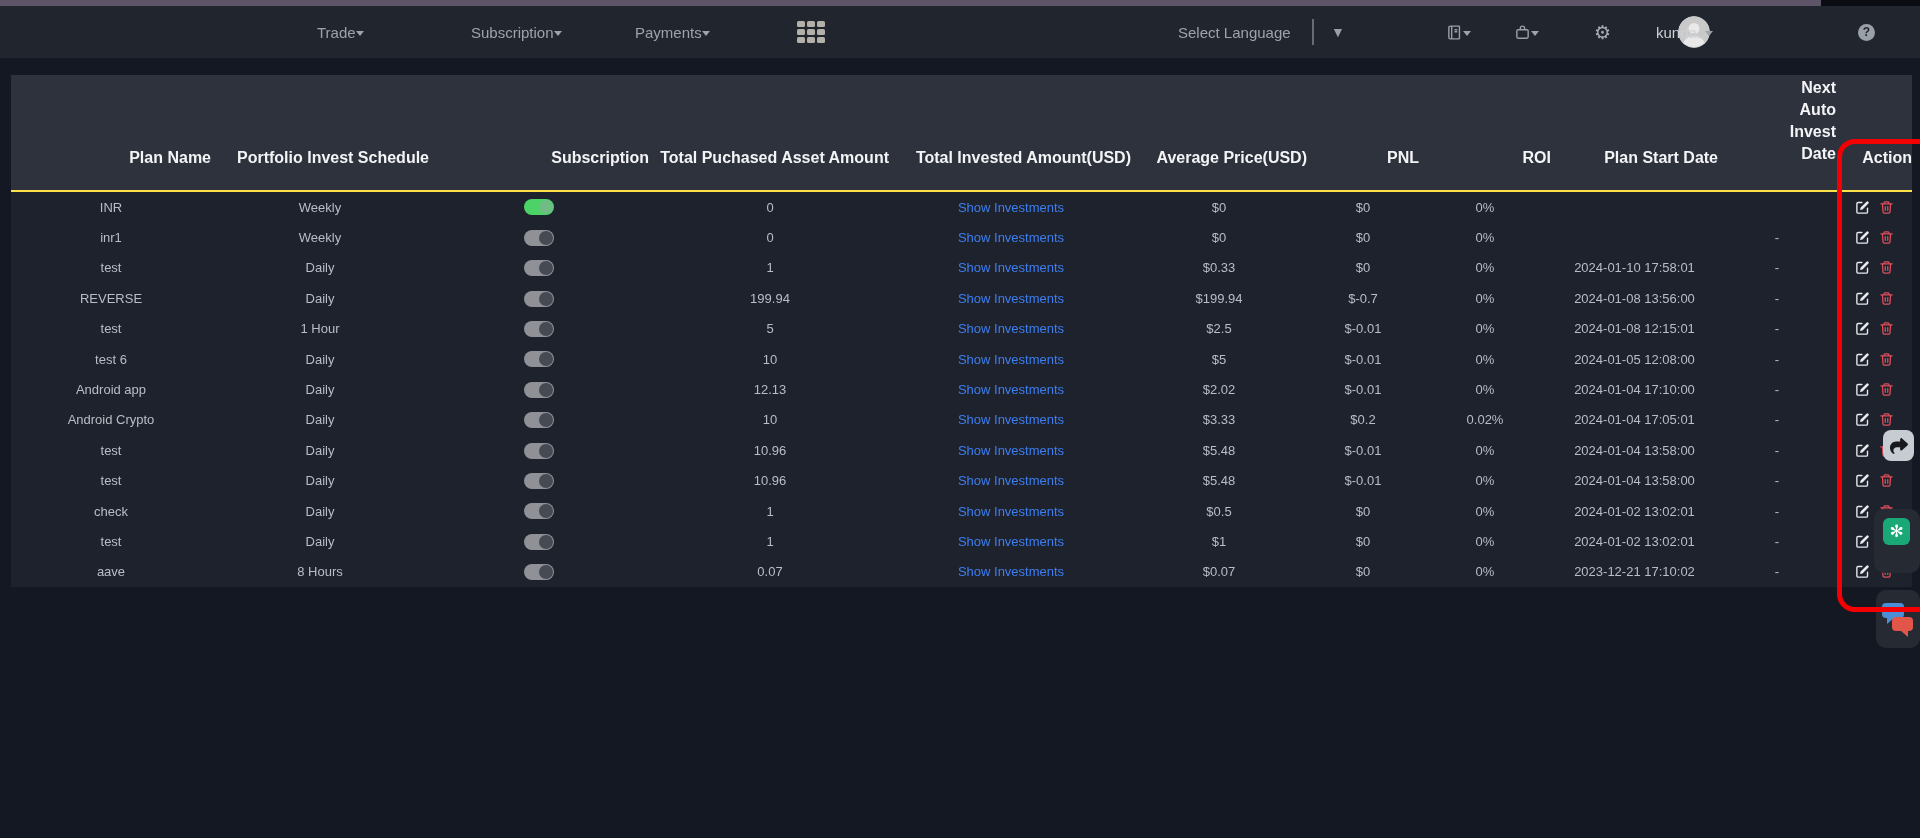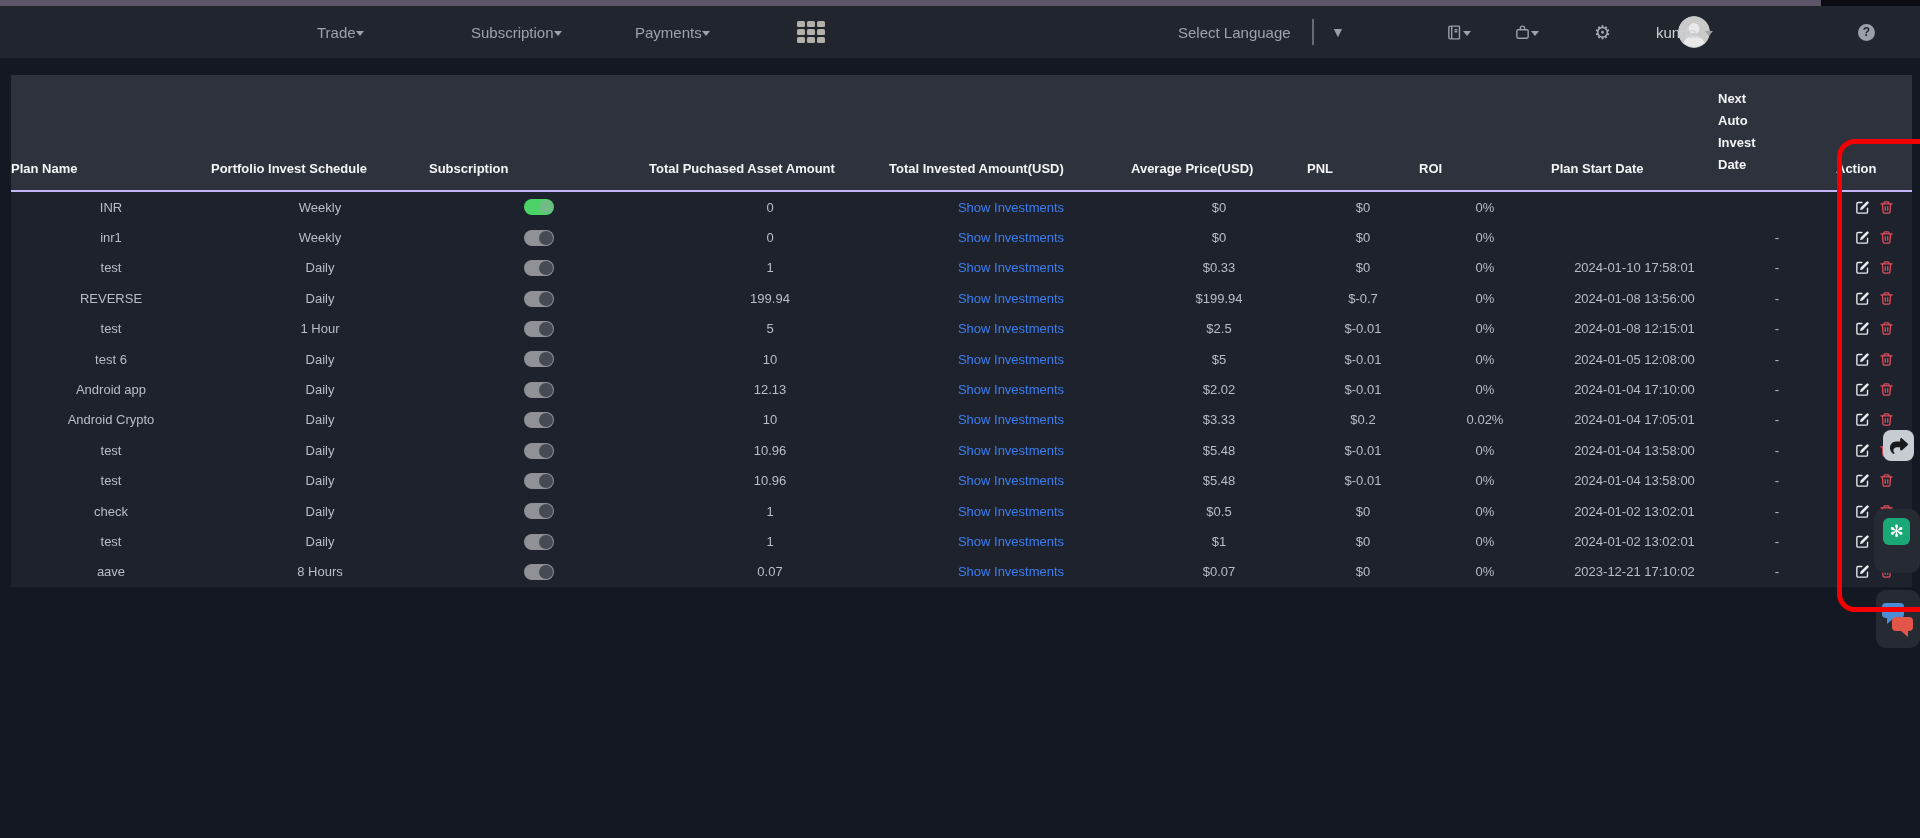--- a/index.html
+++ b/index.html
@@ -29,7 +29,7 @@
   
   .table-card{position:absolute;left:11px;top:75px;width:1901px}
   .thead{display:flex;align-items:flex-end;background:#2e323c;height:115px}
-  .th{font-size:13px;font-weight:bold;color:#f3f4f6;text-align:left;padding-bottom:14px;line-height:15px}
+  .th{font-size:16px;font-weight:bold;color:#f3f4f6;text-align:right;padding-bottom:25px;line-height:15px}
   .th .narrow{display:inline-block;width:48px;line-height:22px}
   .tbody{border-top:2px solid #c4b5fd}
   .tr{display:flex;align-items:center;height:30.4px;background:#1e222d}

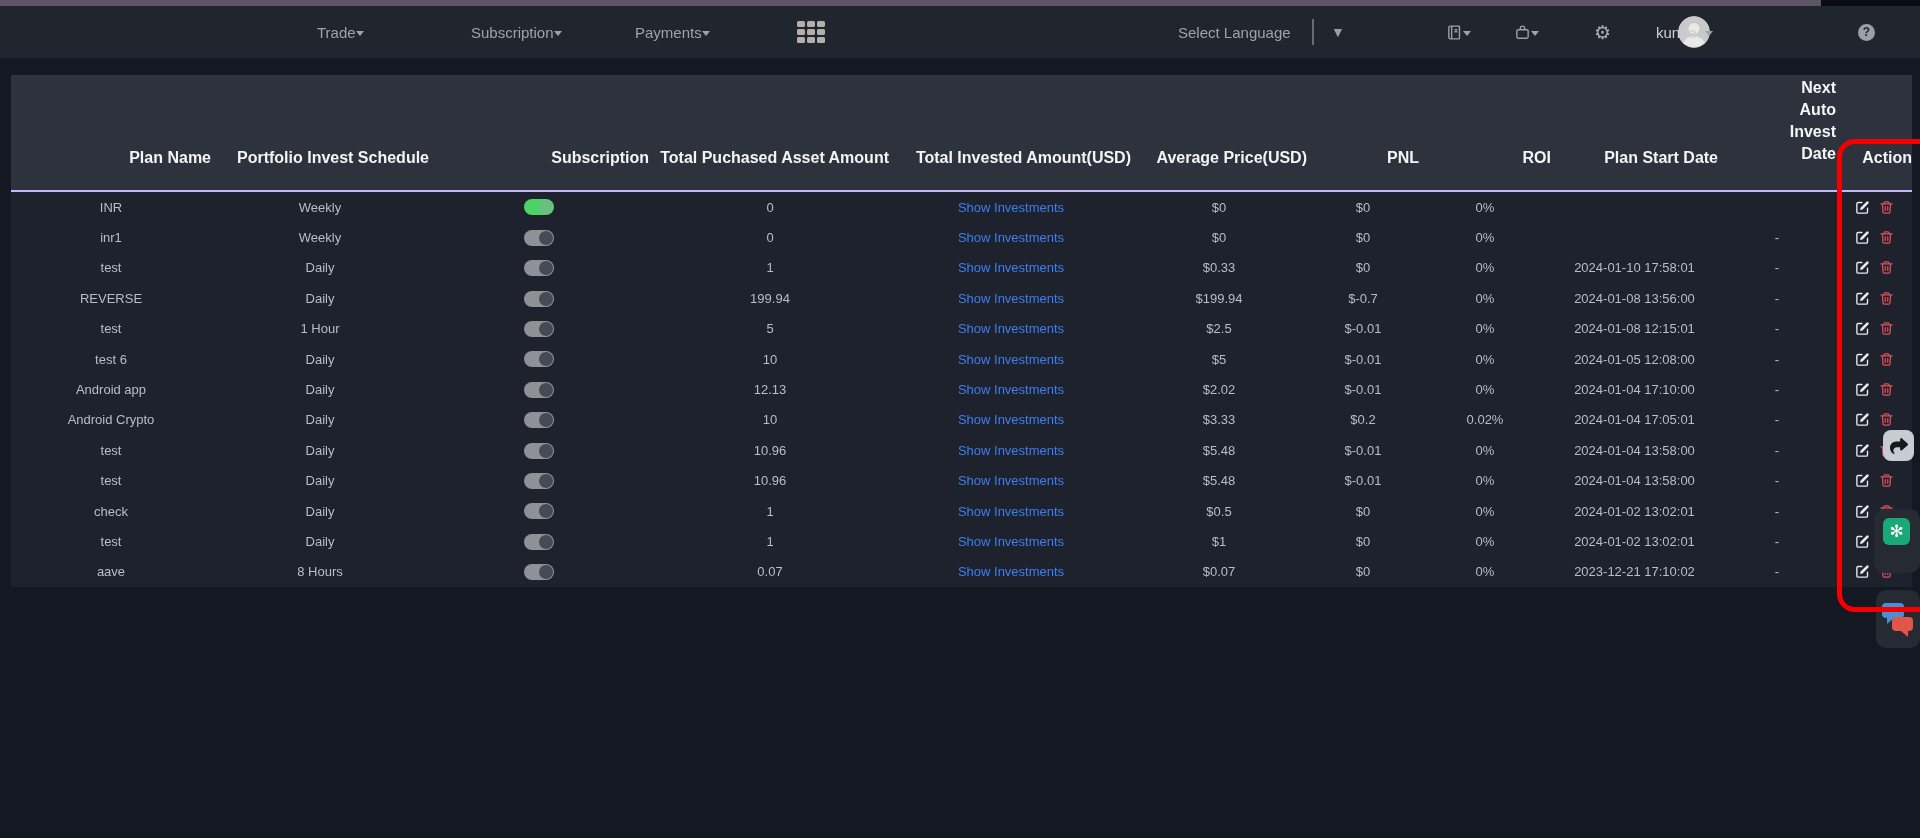--- a/index.html
+++ b/index.html
@@ -31,7 +31,7 @@
   .thead{display:flex;align-items:flex-end;background:#2e323c;height:115px}
   .th{font-size:16px;font-weight:bold;color:#f3f4f6;text-align:right;padding-bottom:25px;line-height:15px}
   .th .narrow{display:inline-block;width:48px;line-height:22px}
-  .tbody{border-top:2px solid #c4b5fd}
+  .tbody{border-top:2px solid #fde047}
   .tr{display:flex;align-items:center;height:30.4px;background:#1e222d}
   .td{font-size:13px;color:#b9bdc5;text-align:center;white-space:nowrap;overflow:hidden}
   .td a{color:#3d7ef0;text-decoration:none;cursor:pointer}

